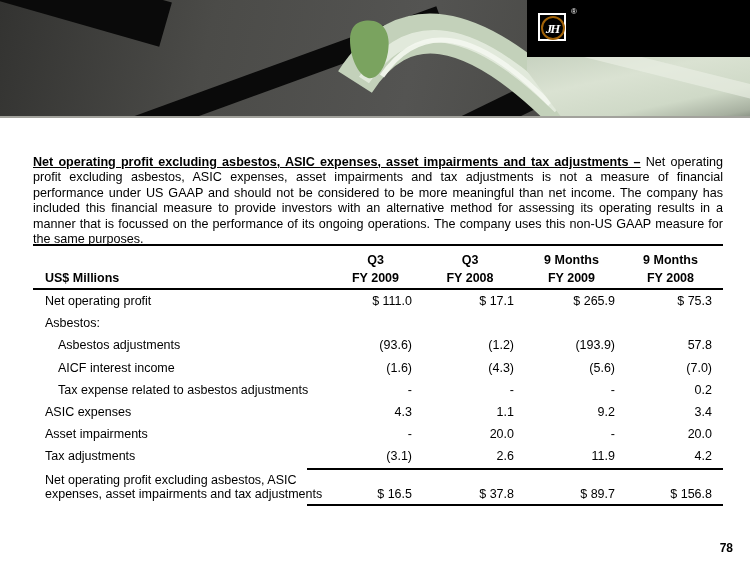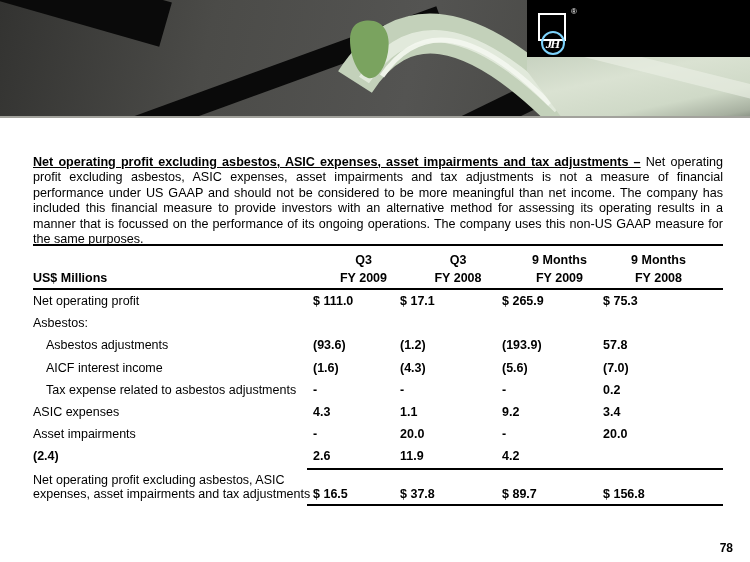--- a/index.html
+++ b/index.html
@@ -23,7 +23,7 @@
   .logo-box{position:absolute;left:527px;top:0;width:223px;height:57px;background:#000;}
   .jh-mark{position:absolute;left:11px;top:13px;width:28px;height:28px;border:2px solid #fff;
            box-sizing:border-box;}
-  .jh-circle{position:absolute;left:1px;top:16px;width:20px;height:20px;border:2px solid #7dd3fc;
+  .jh-circle{position:absolute;left:1px;top:1px;width:20px;height:20px;border:2px solid #a16207;
              border-radius:50%;display:flex;align-items:center;justify-content:center;}
   .jh-mono{font-family:"Liberation Serif",serif;font-style:italic;font-weight:bold;
            font-size:13px;color:#fff;letter-spacing:-2px;line-height:1;padding-right:2px;}

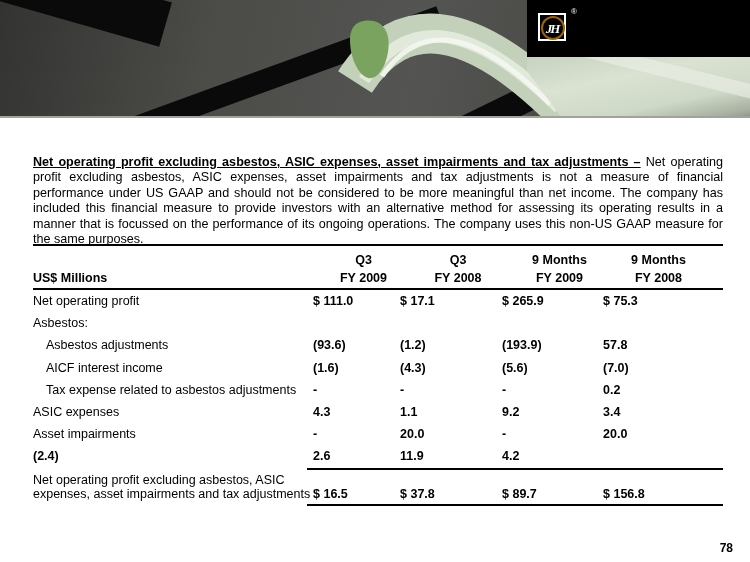--- a/index.html
+++ b/index.html
@@ -41,7 +41,7 @@
   .fin-table{position:absolute;left:33px;top:244px;width:690px;font-size:12.5px;}
   .rule{height:2px;background:#000;}
   .rule.part{margin-left:274px;}
-  .grid{display:grid;grid-template-columns:280px 87px 102px 101px 97px 23px;}
+  .grid{display:grid;grid-template-columns:280px 87px 102px 101px 97px 23px;margin-left:12px;}
   .hdr{font-weight:bold;}
   .hdr .hrow{line-height:18px;}
   .hdr-pad{padding-top:5px;padding-bottom:1px;}

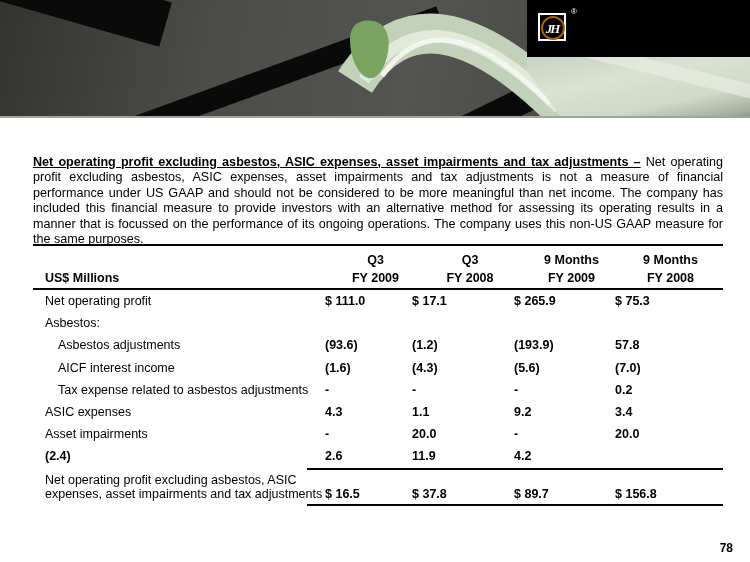--- a/index.html
+++ b/index.html
@@ -49,7 +49,7 @@
   .trow{height:22.2px;align-items:center;}
   .cl{white-space:nowrap;}
   .cl.ind{padding-left:13px;}
-  .cv{text-align:left;font-weight:bold;}
+  .cv{text-align:right;}
   .total-row{align-items:end;padding:3px 0 3px 0;}
   .total-label{line-height:14px;}
 

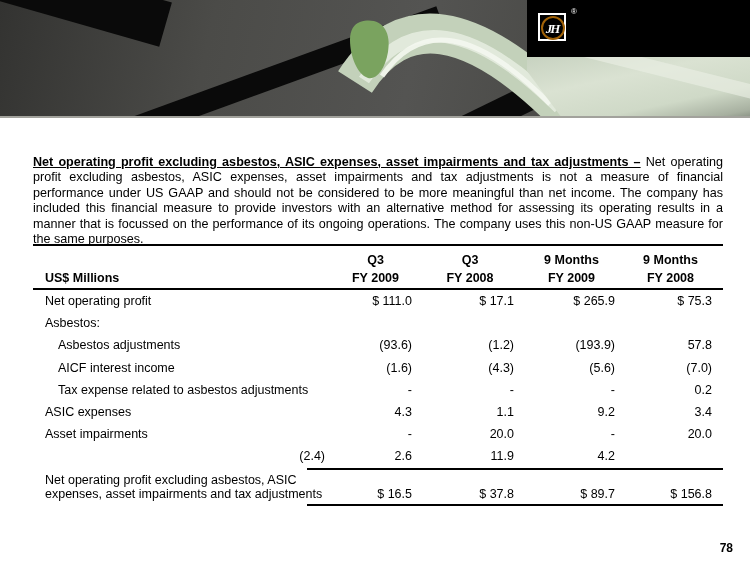--- a/index.html
+++ b/index.html
@@ -170,6 +170,7 @@
       <div></div>
     </div>
     <div class="grid trow">
+      <div class="cl">Tax adjustments</div>
       <div class="cv">(2.4)</div>
       <div class="cv">2.6</div>
       <div class="cv">11.9</div>

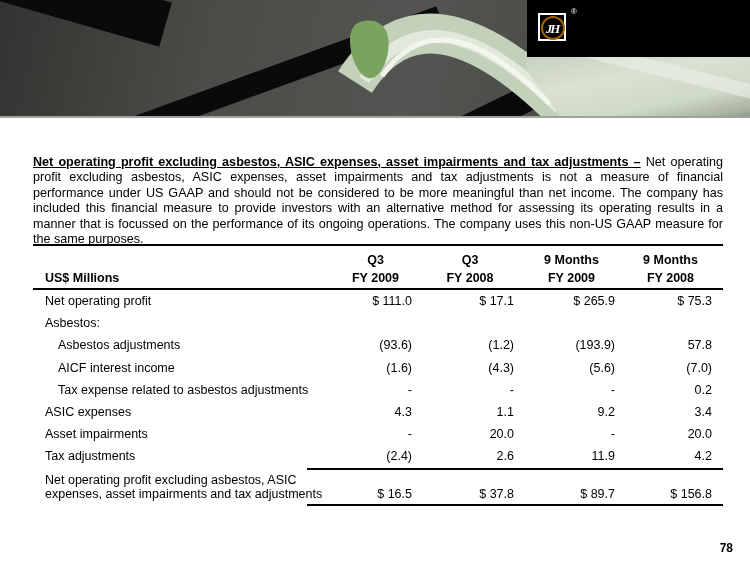--- a/index.html
+++ b/index.html
@@ -171,7 +171,7 @@
     </div>
     <div class="grid trow">
       <div class="cl">Tax adjustments</div>
-      <div class="cv">(2.4)</div>
+      <div class="cv">(3.1)</div>
       <div class="cv">2.6</div>
       <div class="cv">11.9</div>
       <div class="cv">4.2</div>

